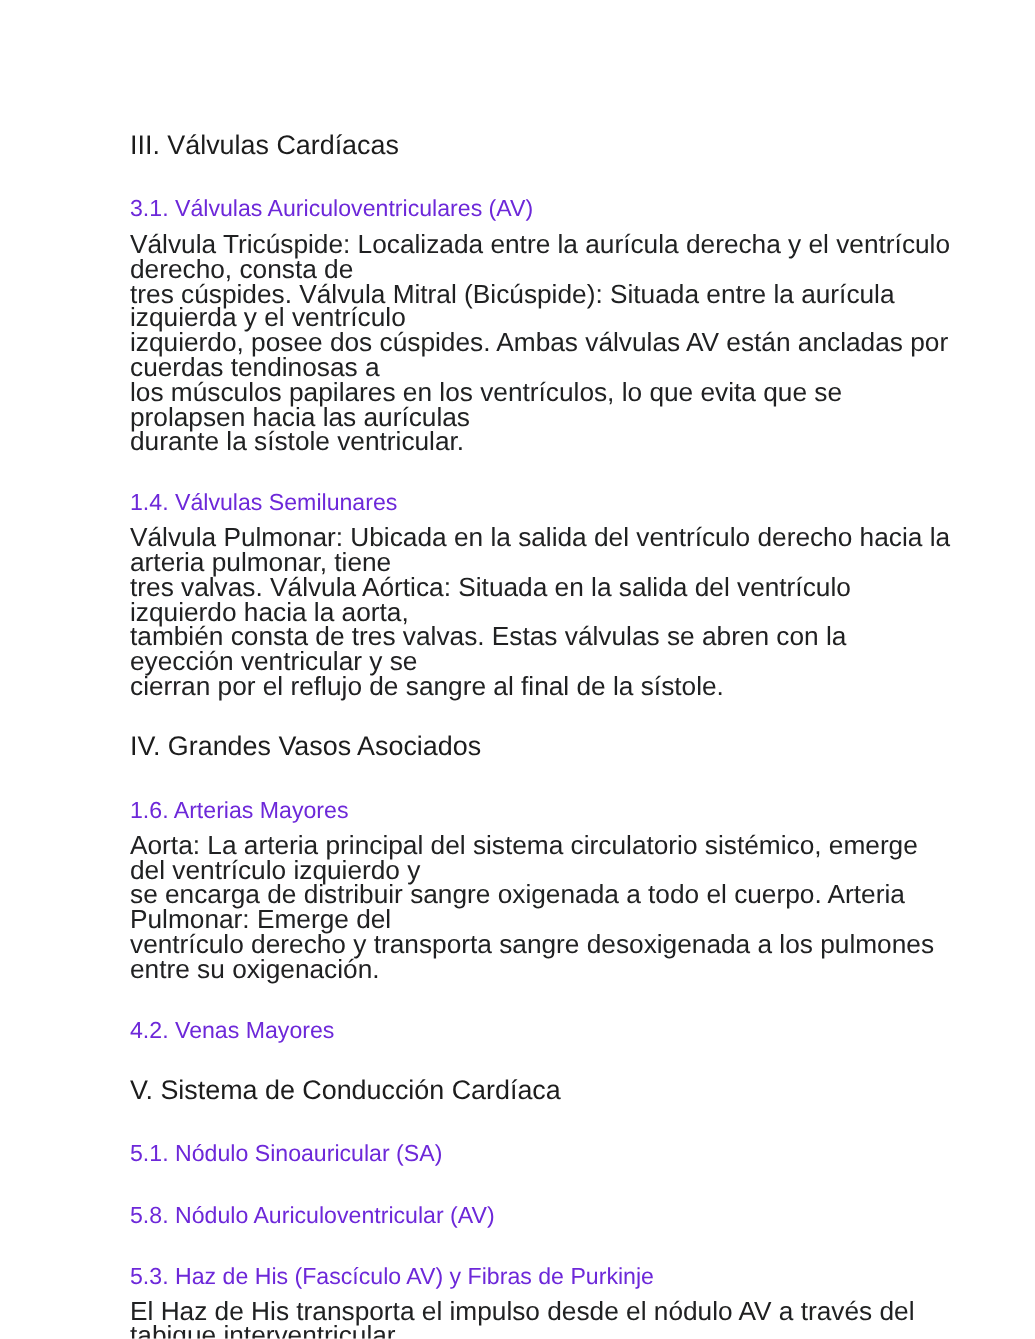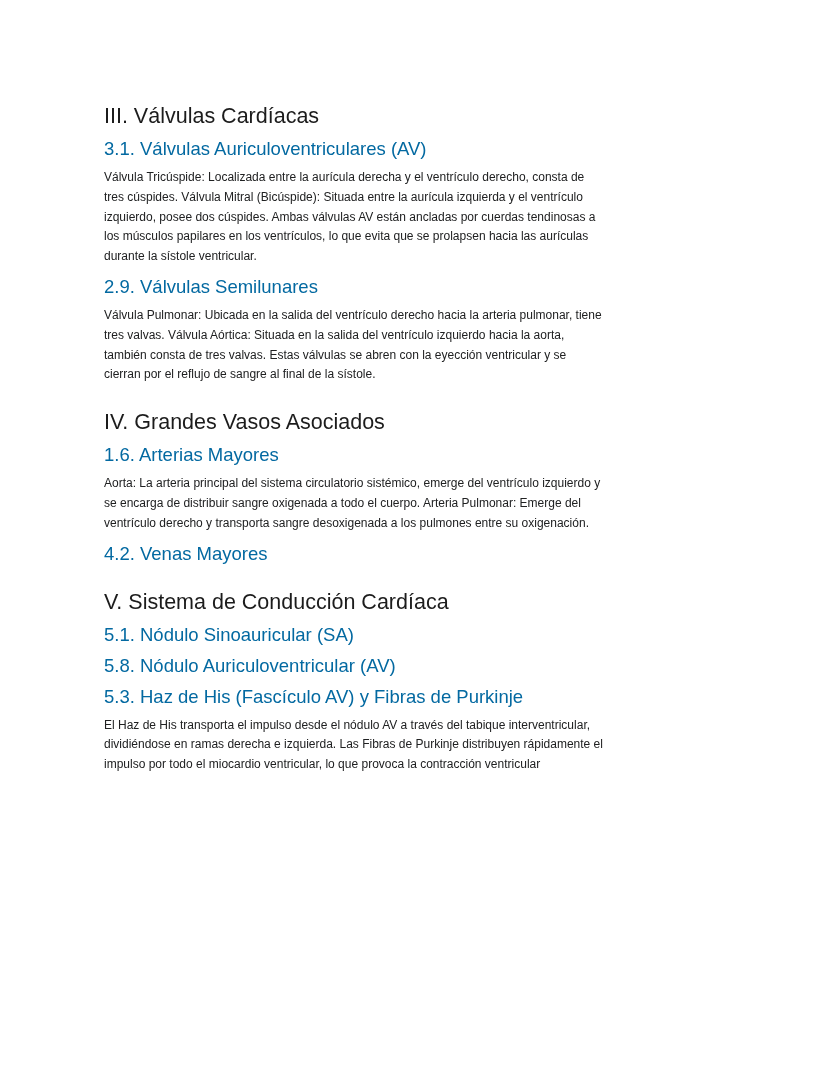--- a/index.html
+++ b/index.html
@@ -37,8 +37,8 @@
     font-size: 18.5px;
     line-height: 22px;
     font-weight: 400;
-    margin: 9px 0 0 0;
-    color: #0369a1;
+    margin: 27px 0 0 0;
+    color: #6d28d9;
   }
   p.body-paragraph {
     font-size: 12px;

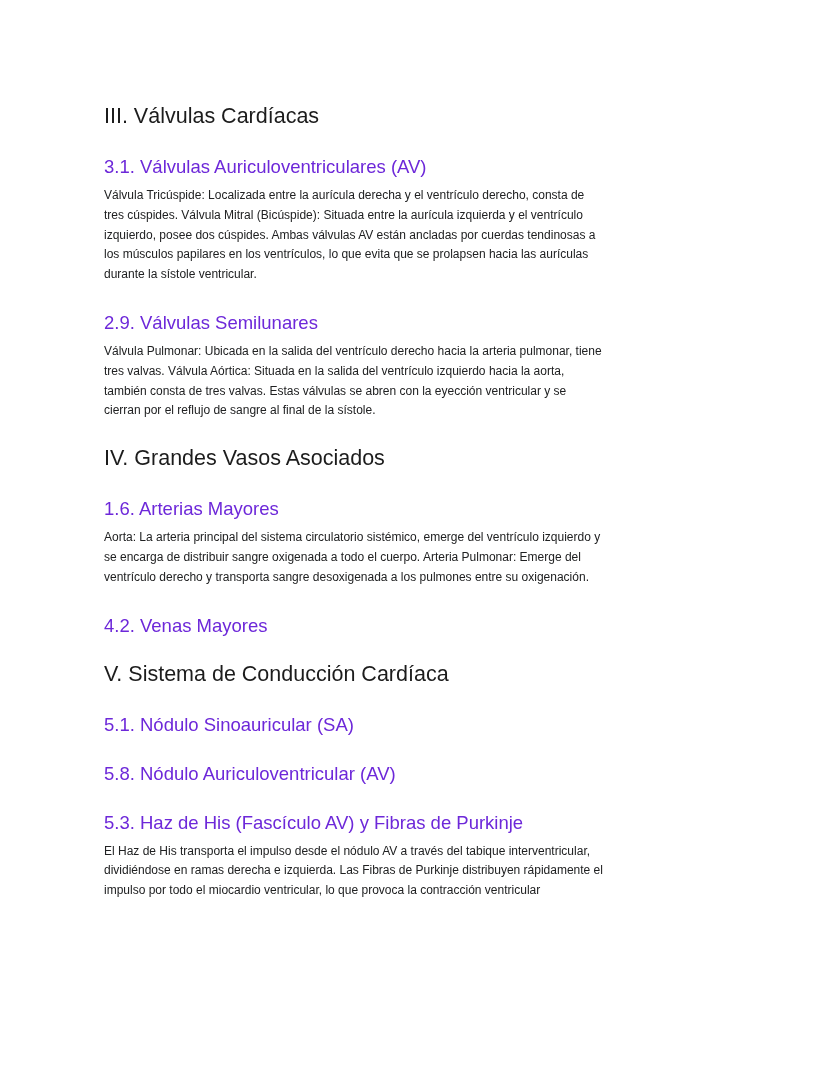--- a/index.html
+++ b/index.html
@@ -41,7 +41,7 @@
     color: #6d28d9;
   }
   p.body-paragraph {
-    font-size: 12px;
+    font-size: 21px;
     line-height: 19.8px;
     font-weight: 400;
     margin: 8px 0 0 0;

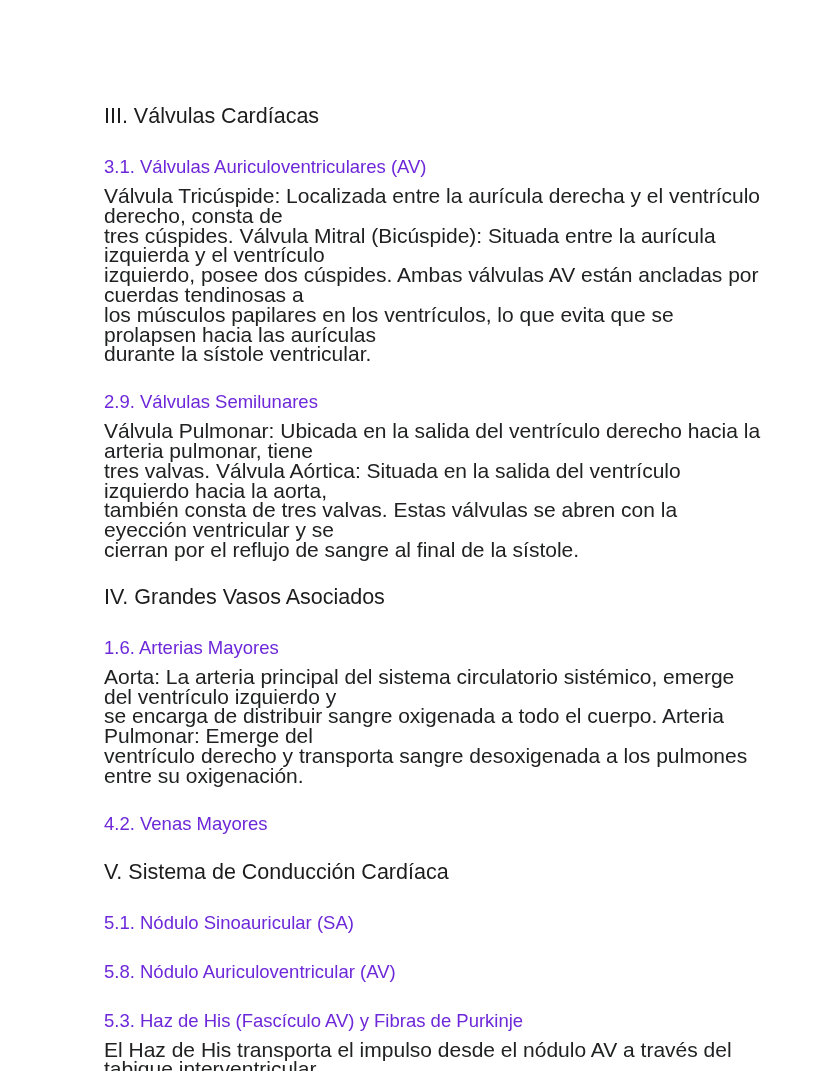--- a/index.html
+++ b/index.html
@@ -64,7 +64,7 @@
 los músculos papilares en los ventrículos, lo que evita que se prolapsen hacia las aurículas
 durante la sístole ventricular.</p>
 
-    <h2 class="subsection-heading">2.9. Válvulas Semilunares</h2>
+    <h2 class="subsection-heading">1.4. Válvulas Semilunares</h2>
     <p class="body-paragraph">Válvula Pulmonar: Ubicada en la salida del ventrículo derecho hacia la arteria pulmonar, tiene
 tres valvas. Válvula Aórtica: Situada en la salida del ventrículo izquierdo hacia la aorta,
 también consta de tres valvas. Estas válvulas se abren con la eyección ventricular y se

